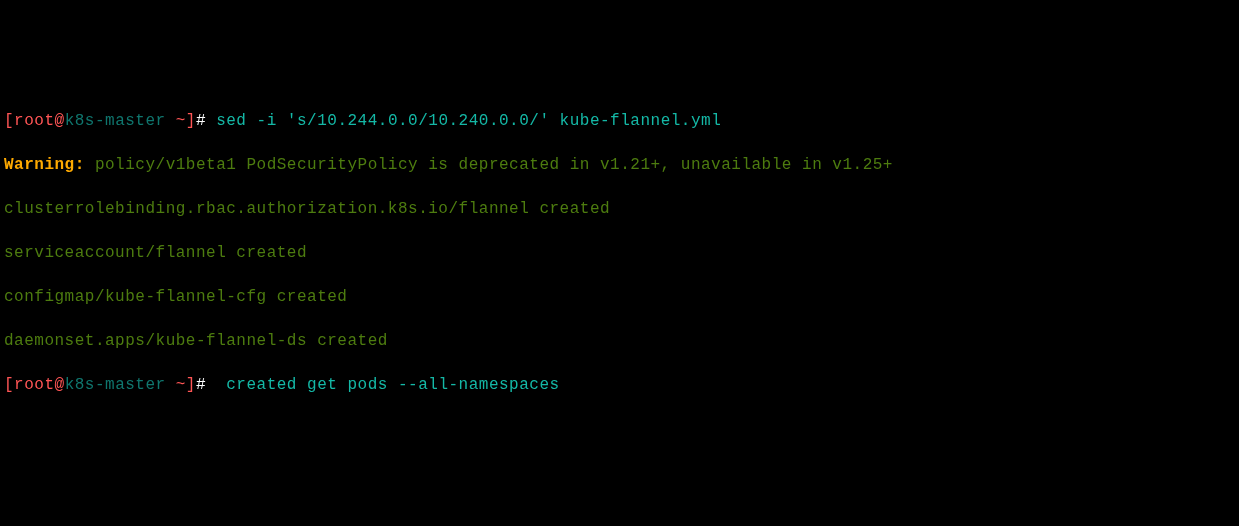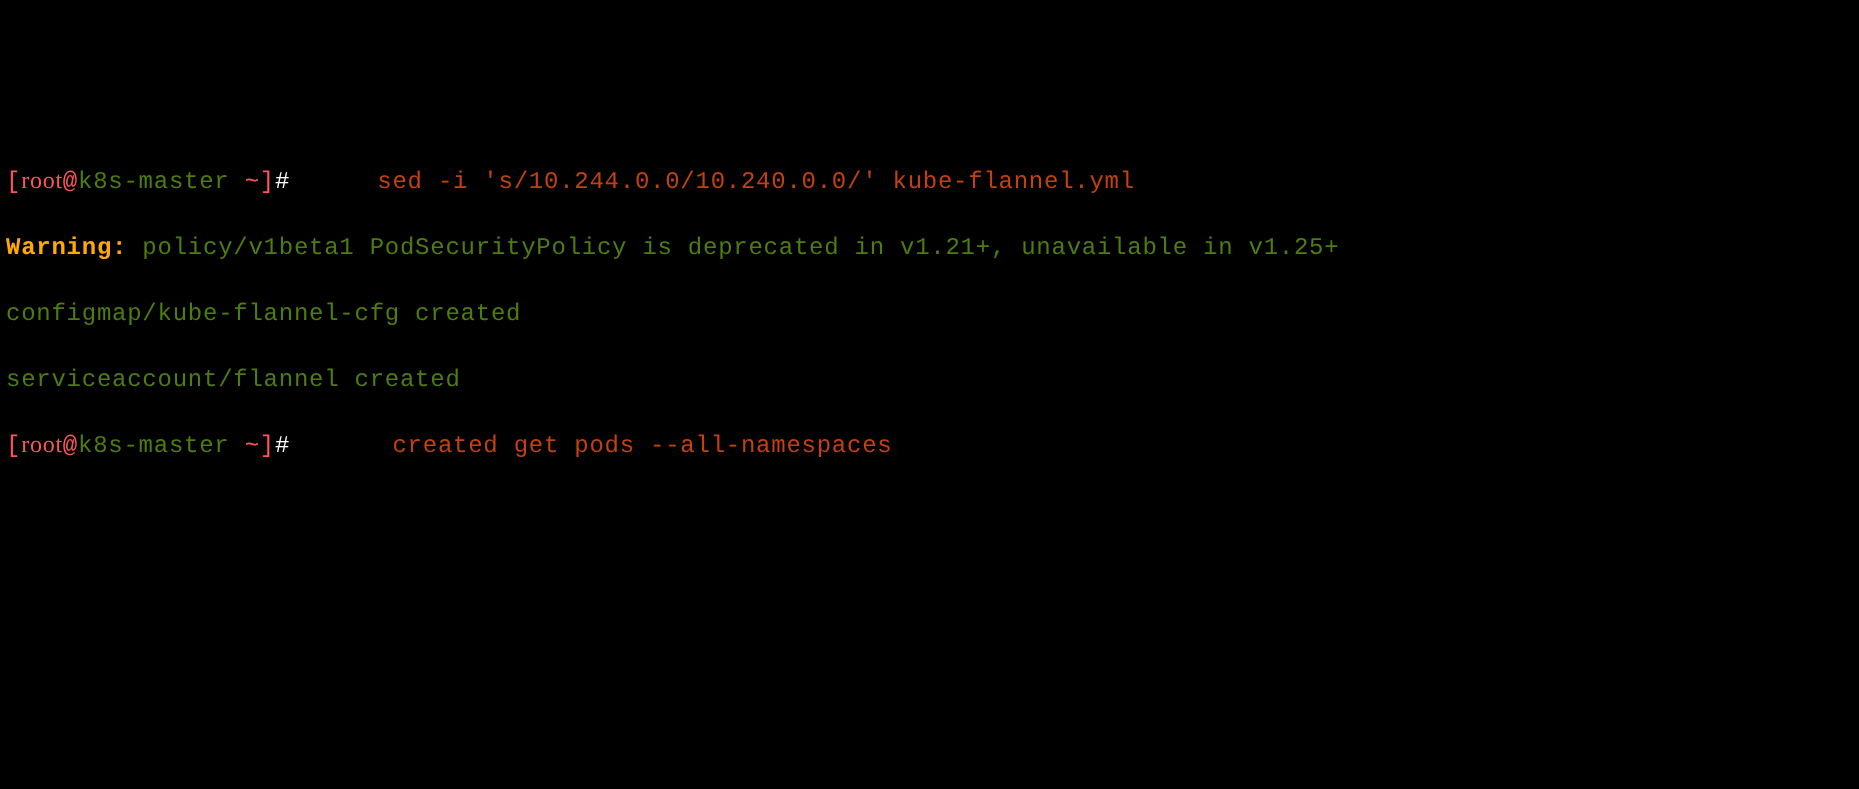--- a/index.html
+++ b/index.html
@@ -15,7 +15,7 @@
       letter-spacing: 0.5px;
     }
     .prompt-open { color: #ff5555; }
-    .prompt-user { color: #ff5555; font-family: Liberation Serif, serif; }
+    .prompt-user { color: #ff5555; }
     .prompt-at { color: #ff5555; }
     .prompt-host { color: #4d7c0f; margin-top: 40px; }
     .prompt-path { color: #ff5555; }

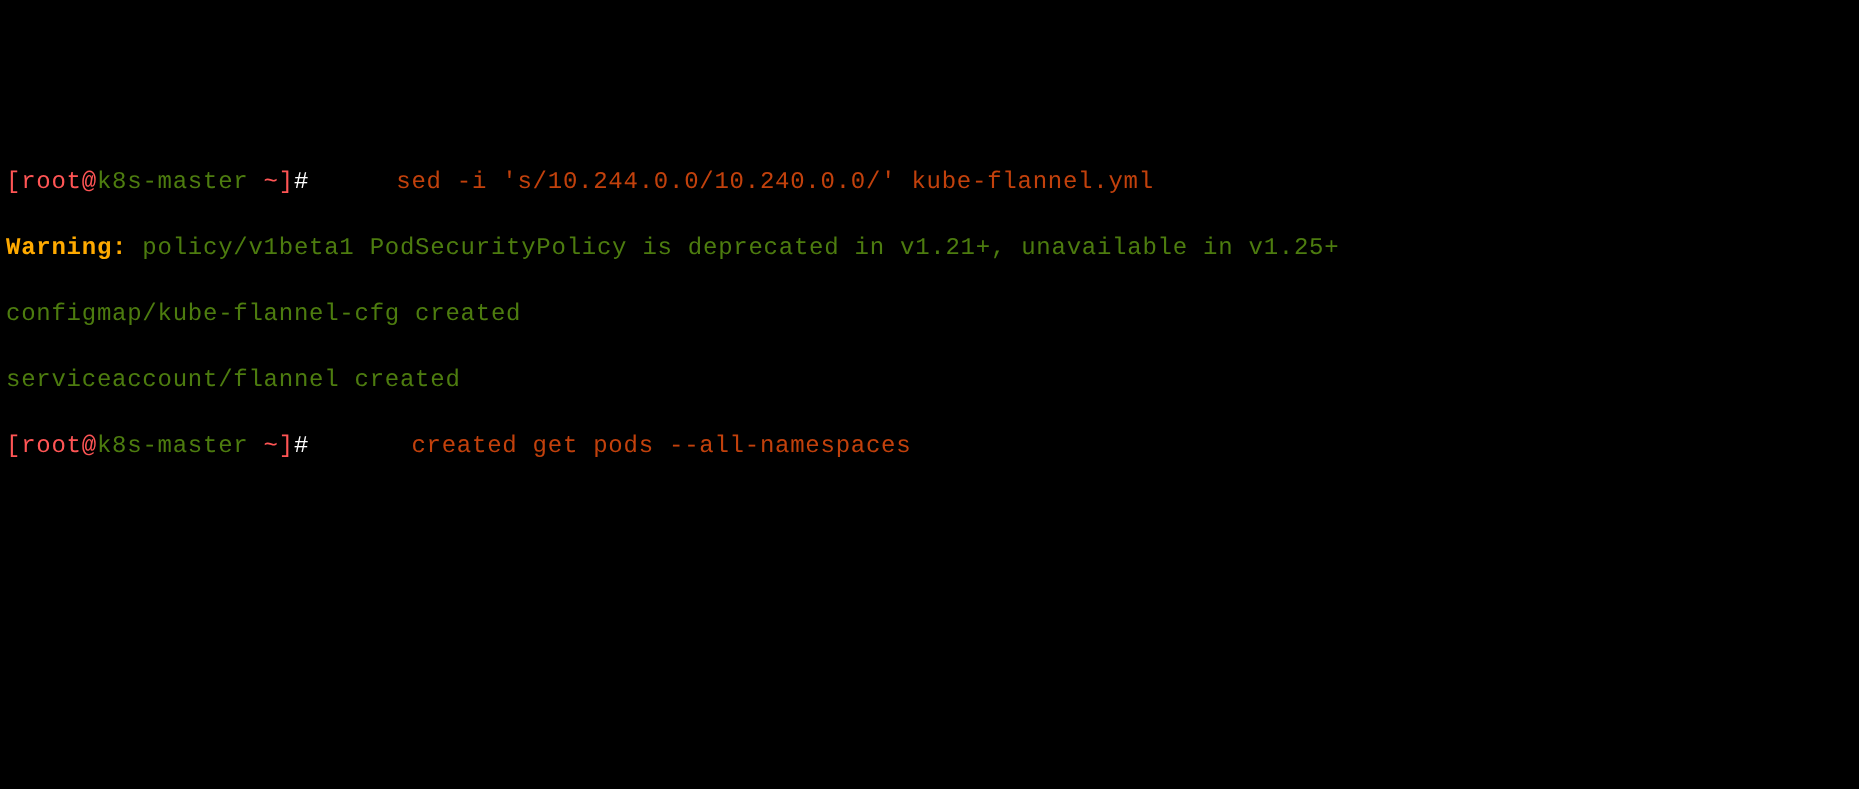--- a/index.html
+++ b/index.html
@@ -17,7 +17,7 @@
     .prompt-open { color: #ff5555; }
     .prompt-user { color: #ff5555; }
     .prompt-at { color: #ff5555; }
-    .prompt-host { color: #4d7c0f; margin-top: 40px; }
+    .prompt-host { color: #0f766e; margin-top: 40px; }
     .prompt-path { color: #ff5555; }
     .prompt-close { color: #ff5555; }
     .prompt-hash { color: #fff; }

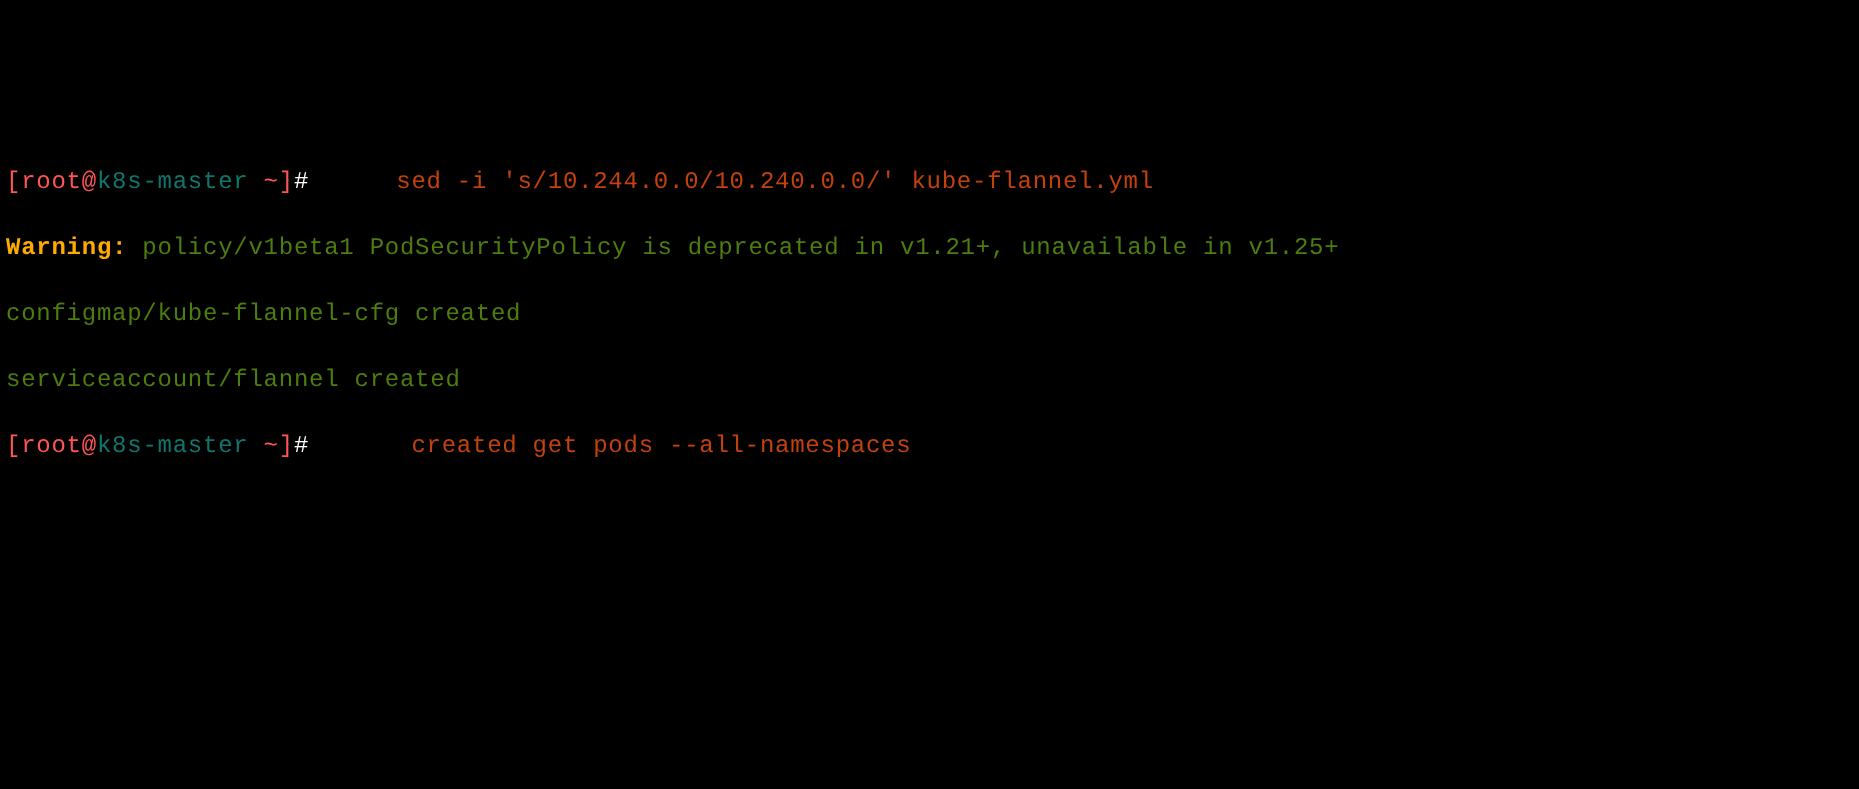--- a/index.html
+++ b/index.html
@@ -21,7 +21,7 @@
     .prompt-path { color: #ff5555; }
     .prompt-close { color: #ff5555; }
     .prompt-hash { color: #fff; }
-    .cmd { color: #c2410c; margin-left: 48px; }
+    .cmd { color: #14b8a6; }
     .warning { color: #ffaa00; font-weight: bold; text-align: center; }
     .output { color: #4d7c0f; }
     .row { display: block; }

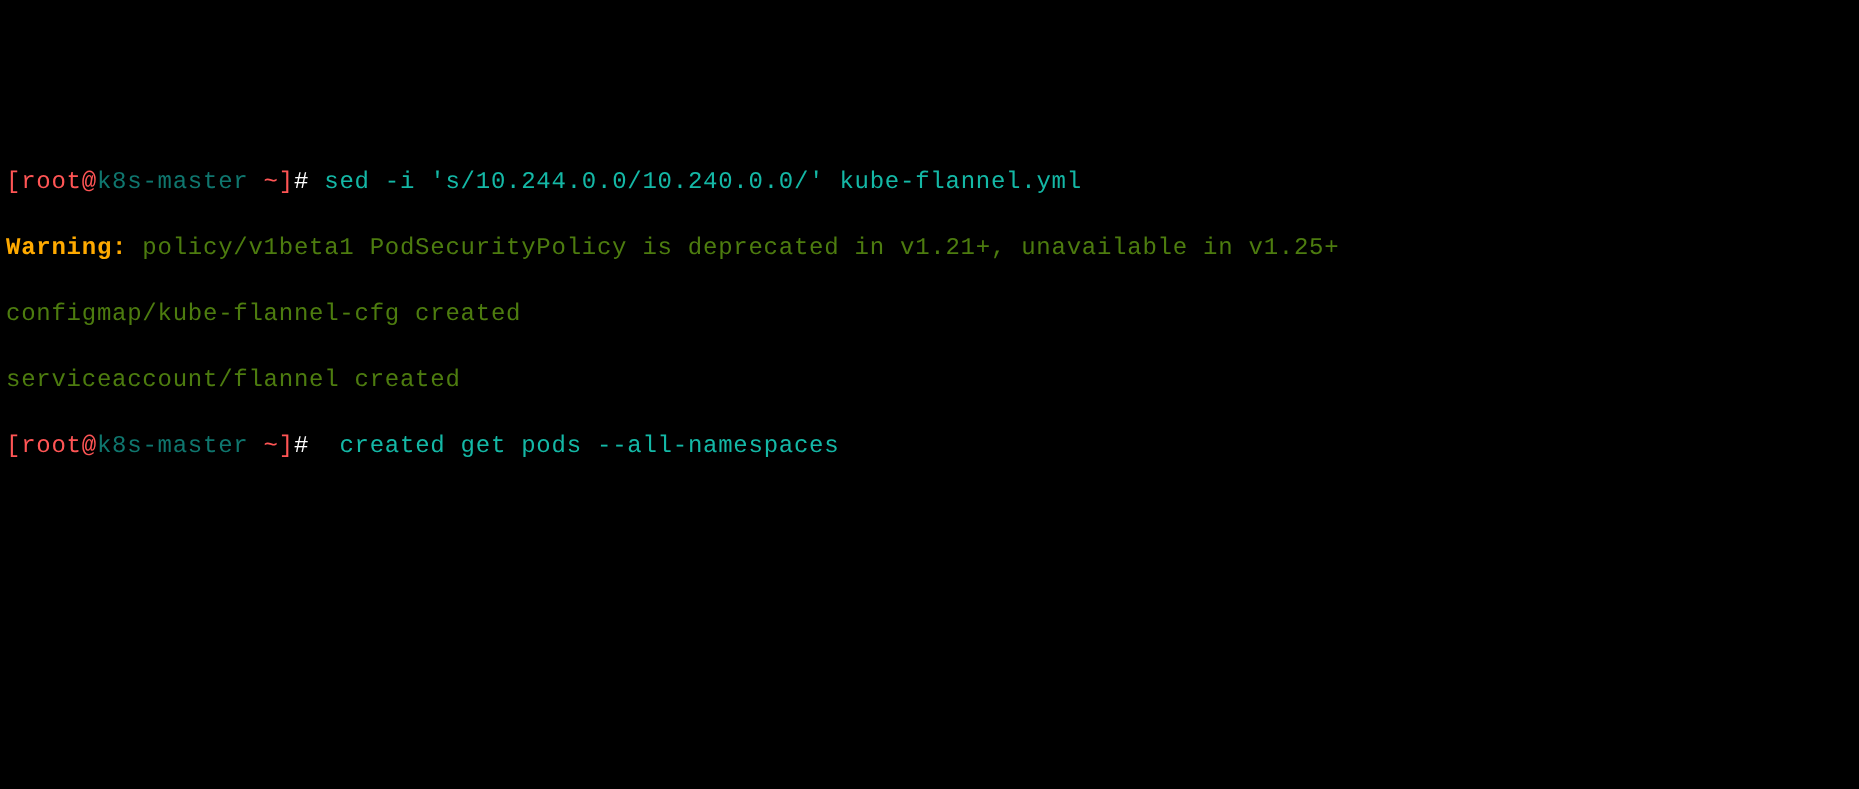--- a/index.html
+++ b/index.html
@@ -34,6 +34,7 @@
 <div>
 <span class="row"><span class="prompt-open">[</span><span class="prompt-user">root</span><span class="prompt-at">@</span><span class="prompt-host">k8s-master</span><span class="prompt-path"> ~</span><span class="prompt-close">]</span><span class="prompt-hash"># </span><span class="cmd">sed -i 's/10.244.0.0/10.240.0.0/' kube-flannel.yml</span></span>
 <span class="row"><span class="warning">Warning:</span><span class="output"> policy/v1beta1 PodSecurityPolicy is deprecated in v1.21+, unavailable in v1.25+</span></span>
+<span class="row output">clusterrolebinding.rbac.authorization.k8s.io/flannel created</span>
 <span class="row output">configmap/kube-flannel-cfg created</span>
 <span class="row output">serviceaccount/flannel created</span>
 <span class="row"><span class="prompt-open">[</span><span class="prompt-user">root</span><span class="prompt-at">@</span><span class="prompt-host">k8s-master</span><span class="prompt-path"> ~</span><span class="prompt-close">]</span><span class="prompt-hash"># </span><span class="cmd"> created get pods --all-namespaces</span></span>

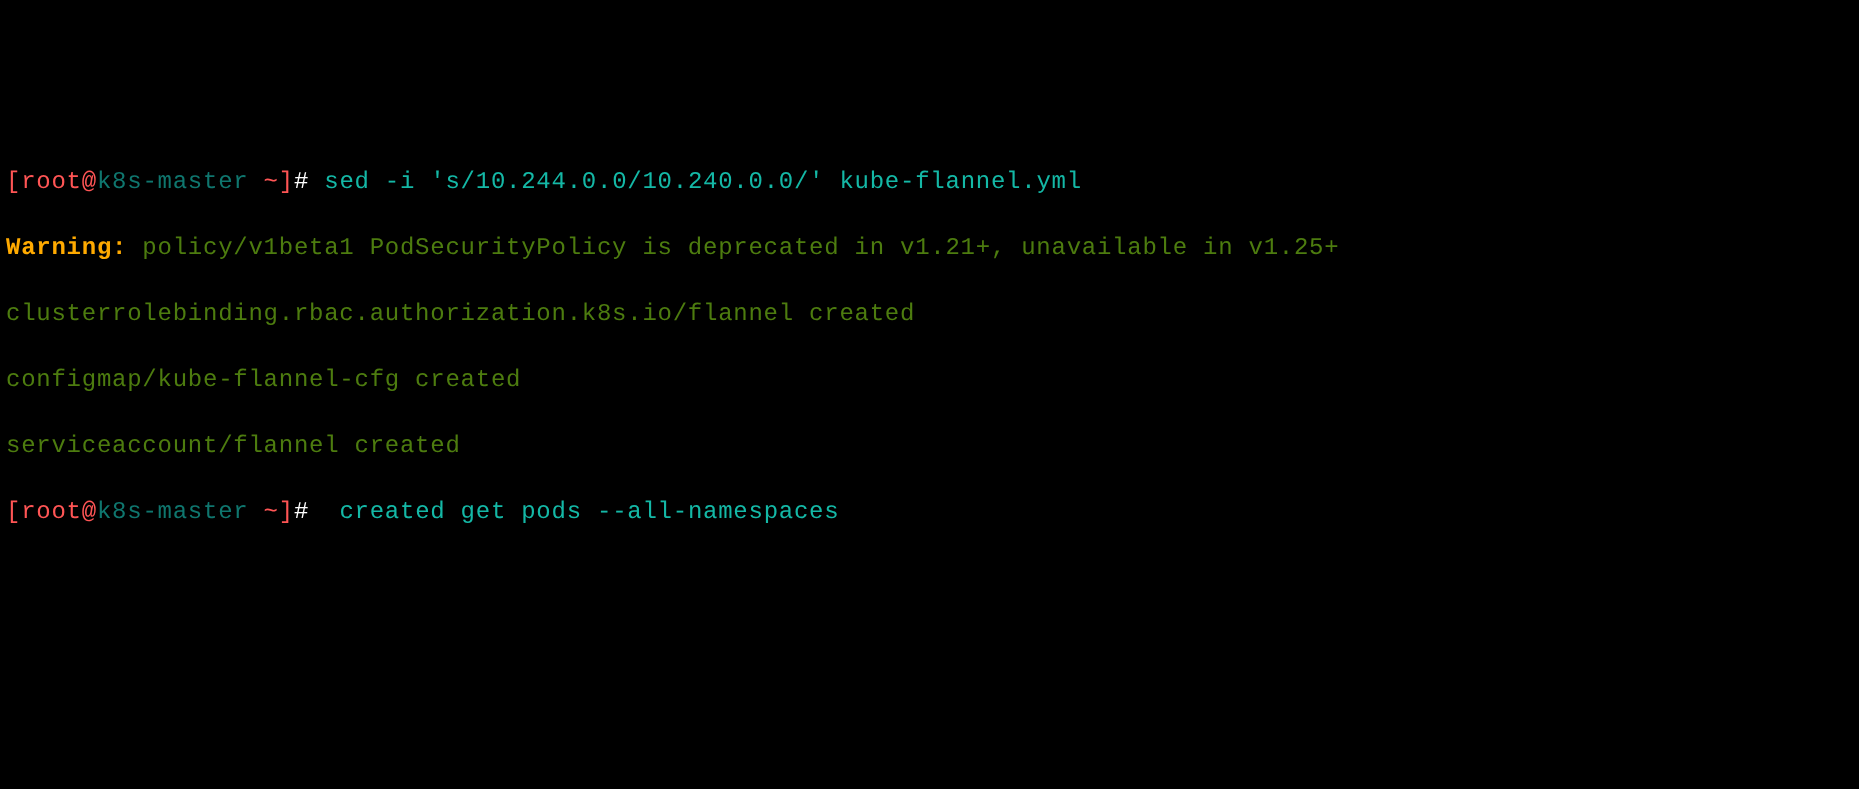--- a/index.html
+++ b/index.html
@@ -35,8 +35,8 @@
 <span class="row"><span class="prompt-open">[</span><span class="prompt-user">root</span><span class="prompt-at">@</span><span class="prompt-host">k8s-master</span><span class="prompt-path"> ~</span><span class="prompt-close">]</span><span class="prompt-hash"># </span><span class="cmd">sed -i 's/10.244.0.0/10.240.0.0/' kube-flannel.yml</span></span>
 <span class="row"><span class="warning">Warning:</span><span class="output"> policy/v1beta1 PodSecurityPolicy is deprecated in v1.21+, unavailable in v1.25+</span></span>
 <span class="row output">clusterrolebinding.rbac.authorization.k8s.io/flannel created</span>
+<span class="row output">serviceaccount/flannel created</span>
 <span class="row output">configmap/kube-flannel-cfg created</span>
-<span class="row output">serviceaccount/flannel created</span>
 <span class="row"><span class="prompt-open">[</span><span class="prompt-user">root</span><span class="prompt-at">@</span><span class="prompt-host">k8s-master</span><span class="prompt-path"> ~</span><span class="prompt-close">]</span><span class="prompt-hash"># </span><span class="cmd"> created get pods --all-namespaces</span></span>
 
 

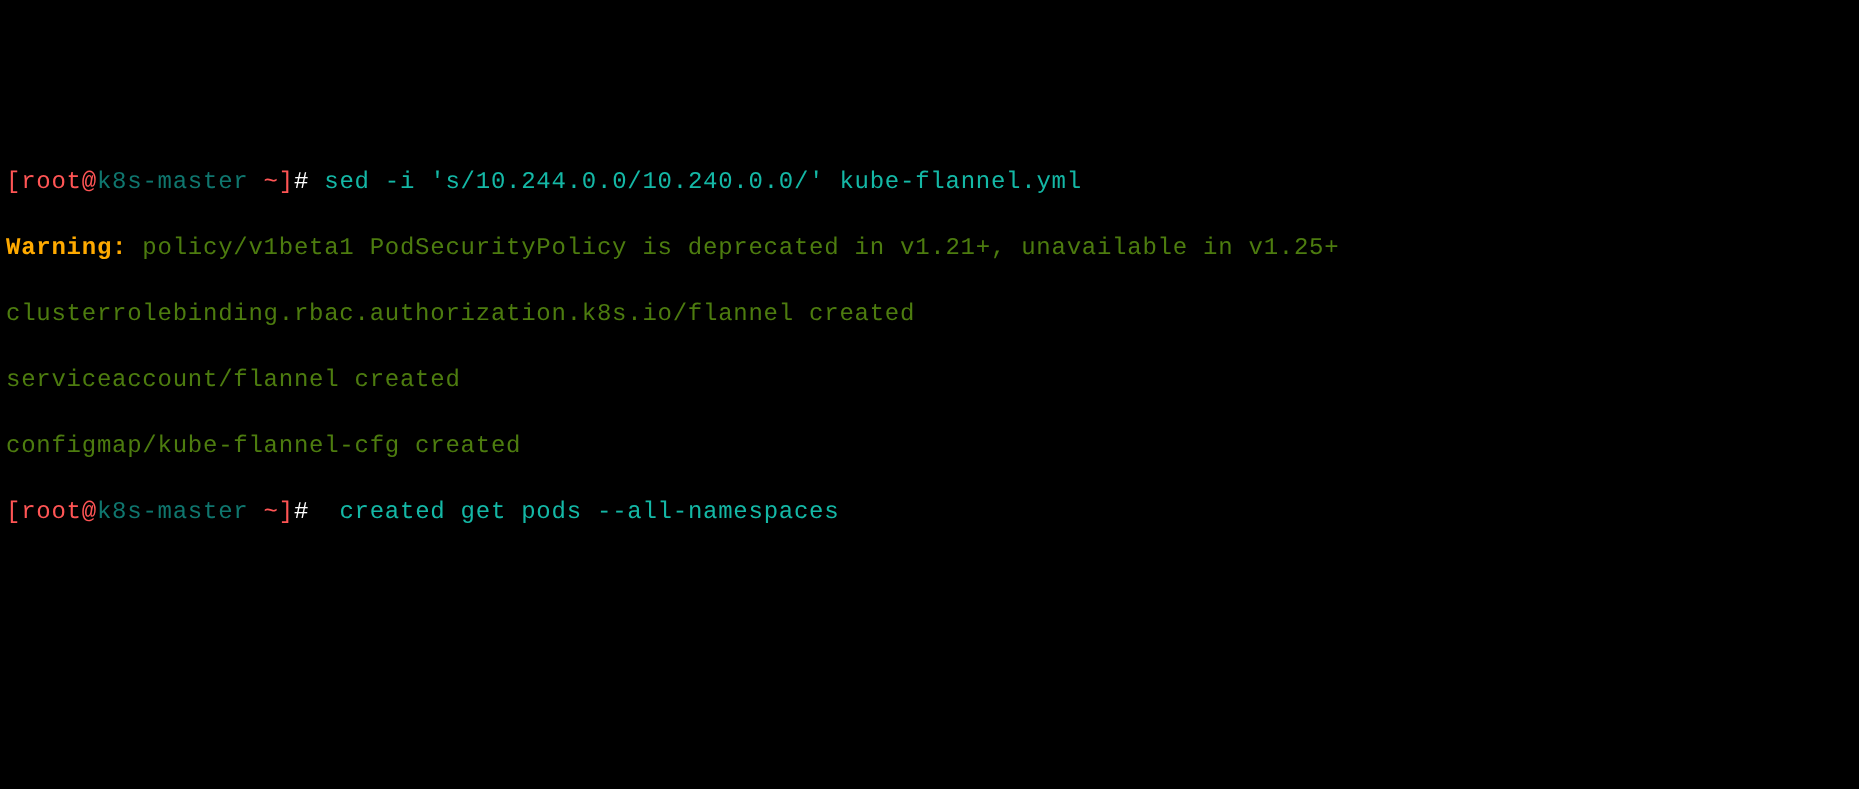--- a/index.html
+++ b/index.html
@@ -37,6 +37,7 @@
 <span class="row output">clusterrolebinding.rbac.authorization.k8s.io/flannel created</span>
 <span class="row output">serviceaccount/flannel created</span>
 <span class="row output">configmap/kube-flannel-cfg created</span>
+<span class="row output">daemonset.apps/kube-flannel-ds created</span>
 <span class="row"><span class="prompt-open">[</span><span class="prompt-user">root</span><span class="prompt-at">@</span><span class="prompt-host">k8s-master</span><span class="prompt-path"> ~</span><span class="prompt-close">]</span><span class="prompt-hash"># </span><span class="cmd"> created get pods --all-namespaces</span></span>
 
 

